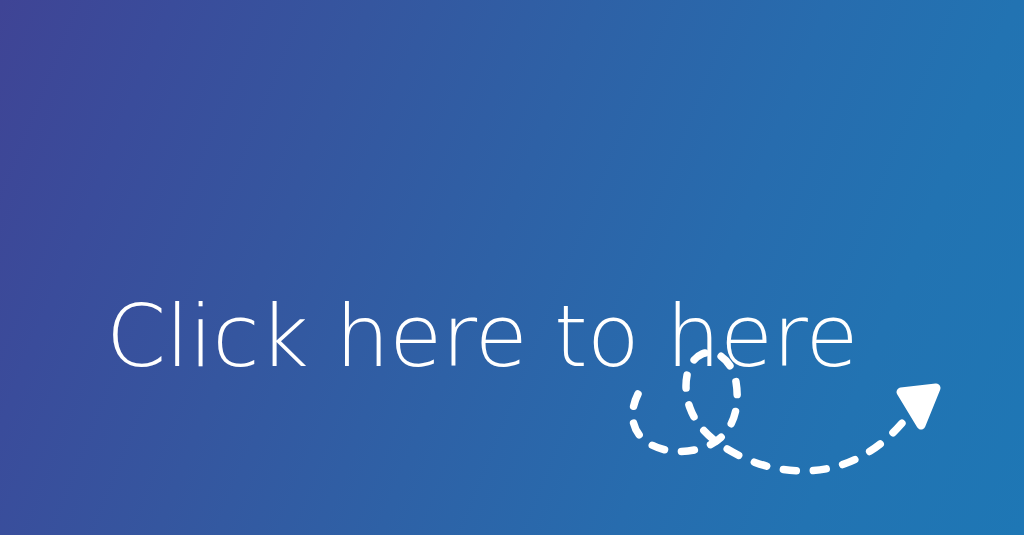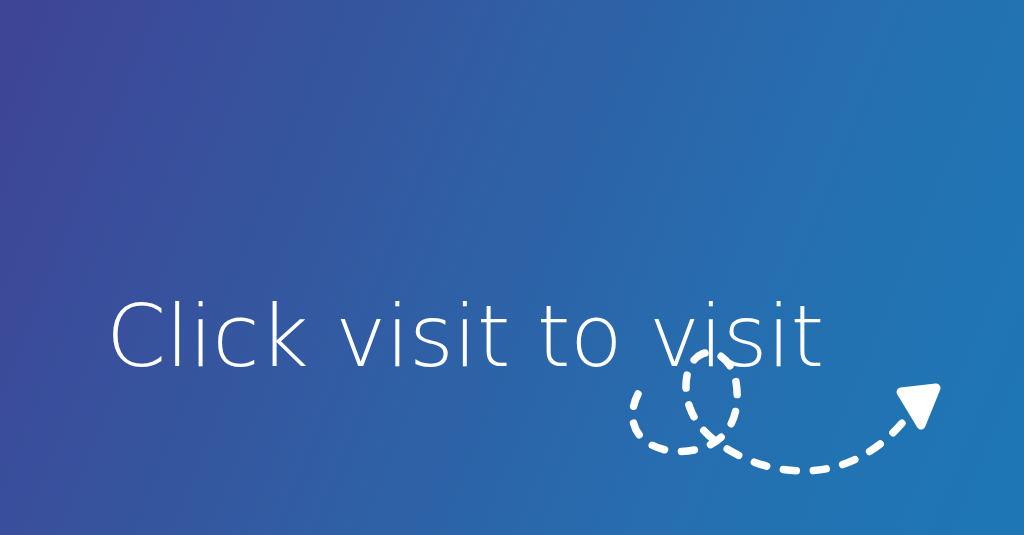--- a/index.html
+++ b/index.html
@@ -77,7 +77,7 @@
 <div class="banner">
 
   <h1 class="headline">
-    <span class="line">Click visit to visit</span>
+    <span class="line">Click here to here</span>
     
     
   </h1>

